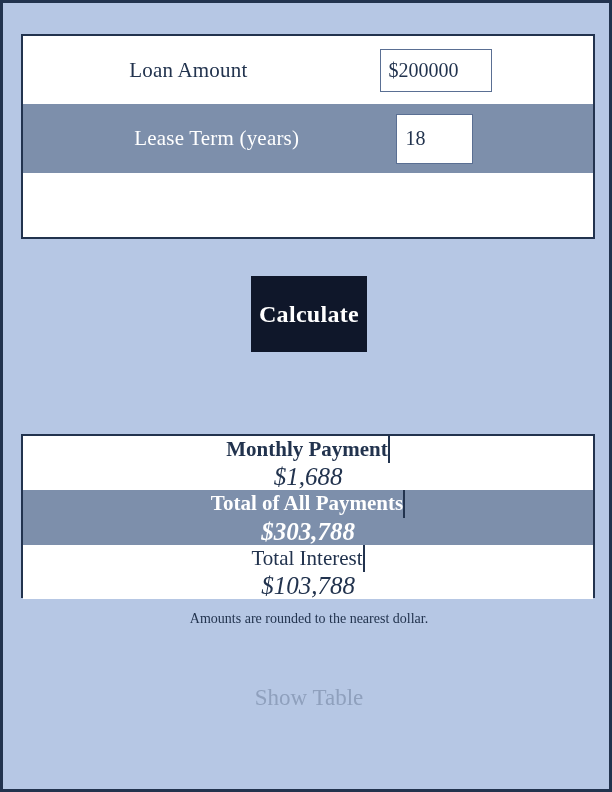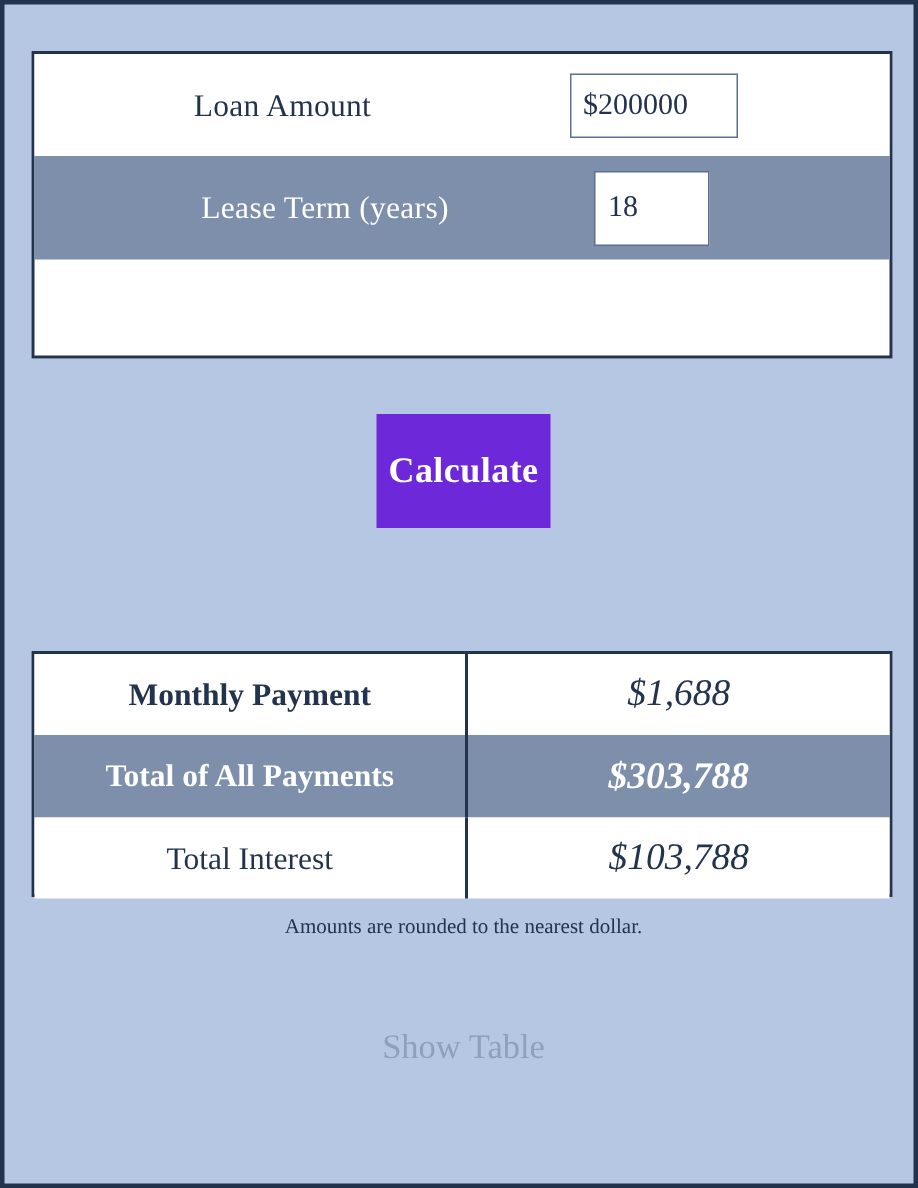--- a/index.html
+++ b/index.html
@@ -113,7 +113,7 @@
     top: 273px;
     width: 116px;
     height: 76px;
-    background: #6d28d9;
+    background: #0f172a;
     color: #ffffff;
     border: none;
     font-family: "Liberation Serif", "DejaVu Serif", serif;

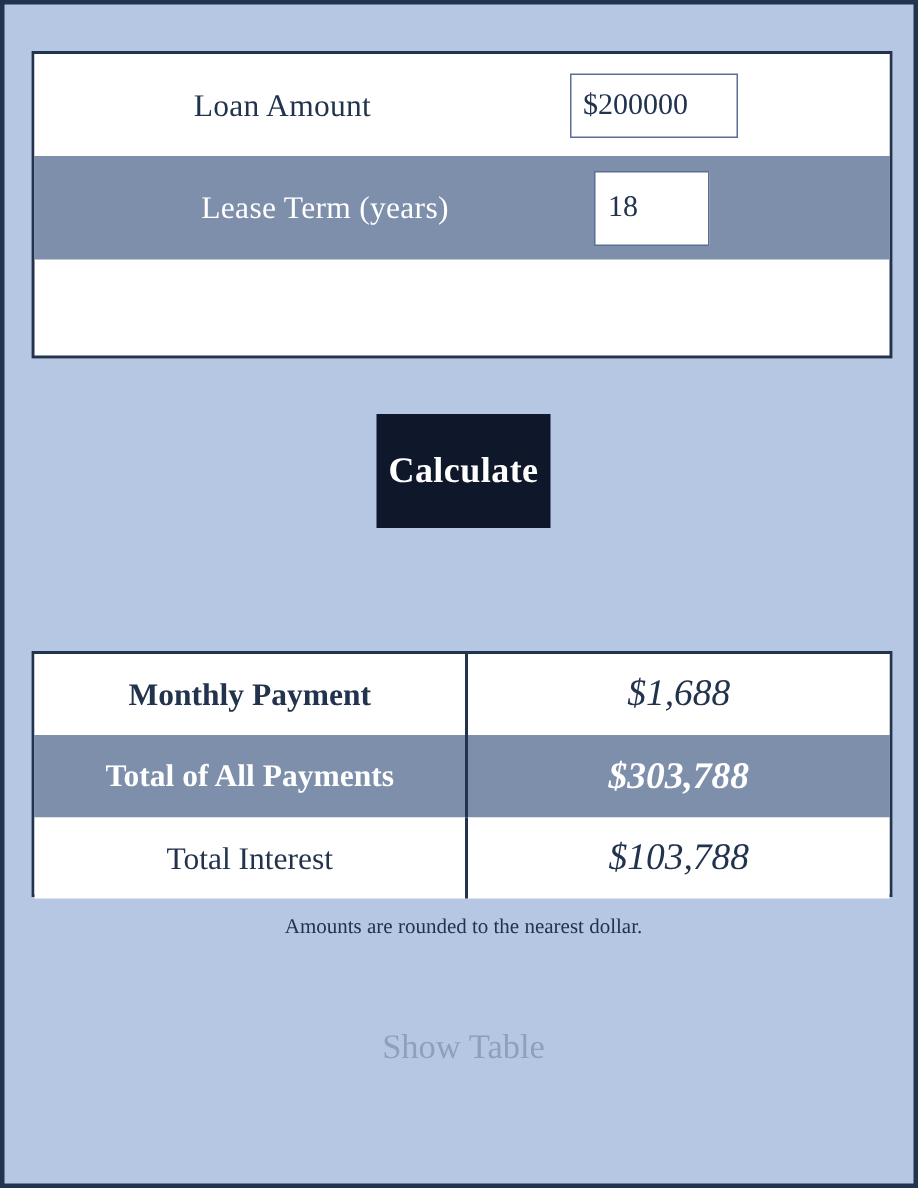--- a/index.html
+++ b/index.html
@@ -136,6 +136,7 @@
   }
   #results-panel .row {
     height: 54px;
+    flex-direction: column;
   }
   #results-panel .row.r2 {
     height: 55px;

